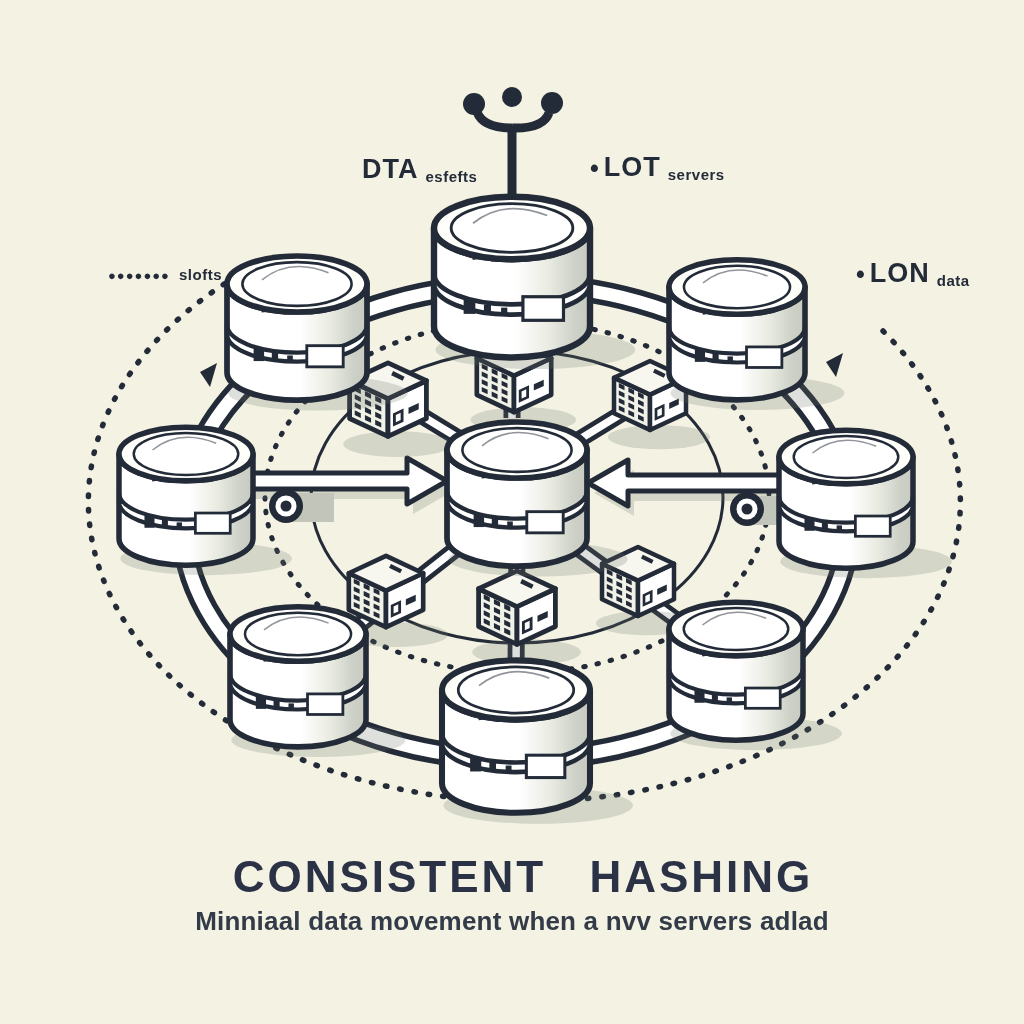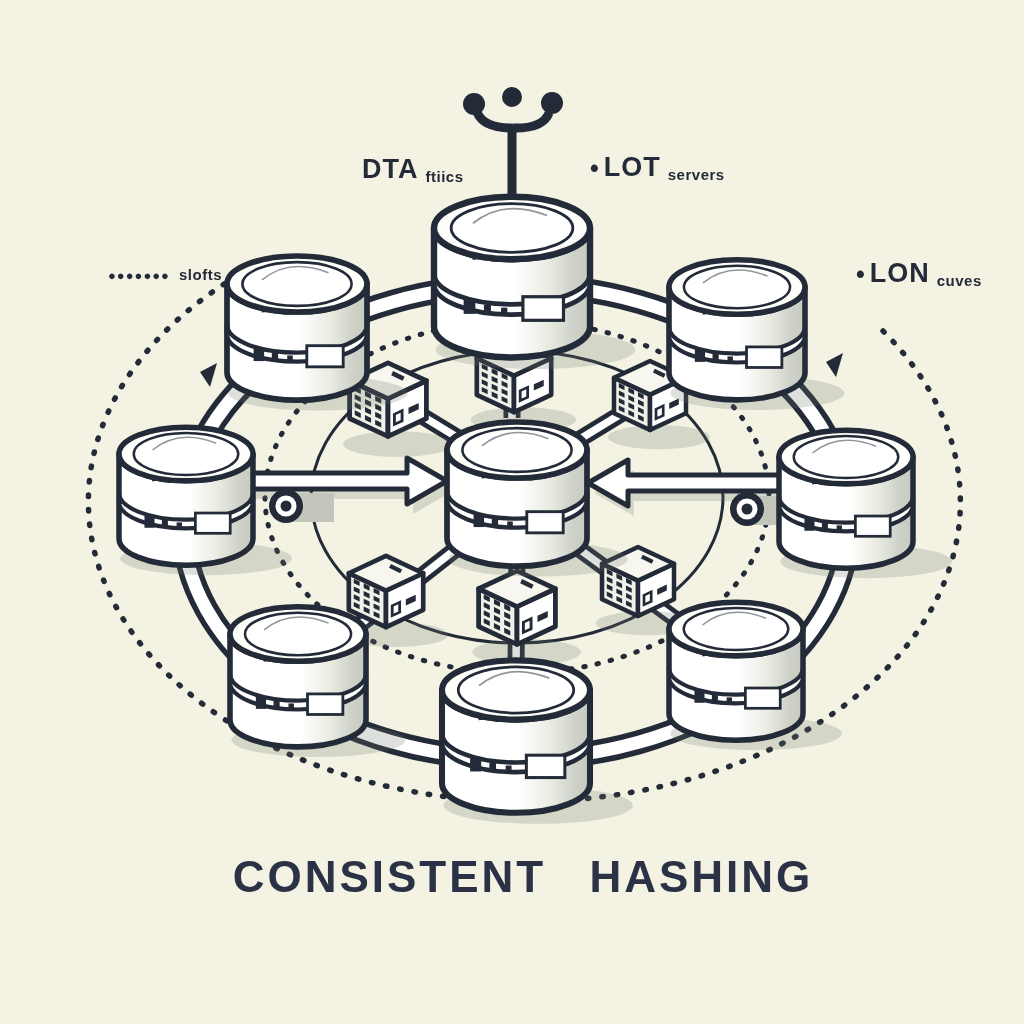--- a/index.html
+++ b/index.html
@@ -379,7 +379,7 @@
 
   <div class="label" style="left:362px;top:154px;">
     <span class="strong">DTA</span>
-    <span class="small">ftiics</span>
+    <span class="small">esfefts</span>
   </div>
 
   <div class="label" style="left:590px;top:152px;">

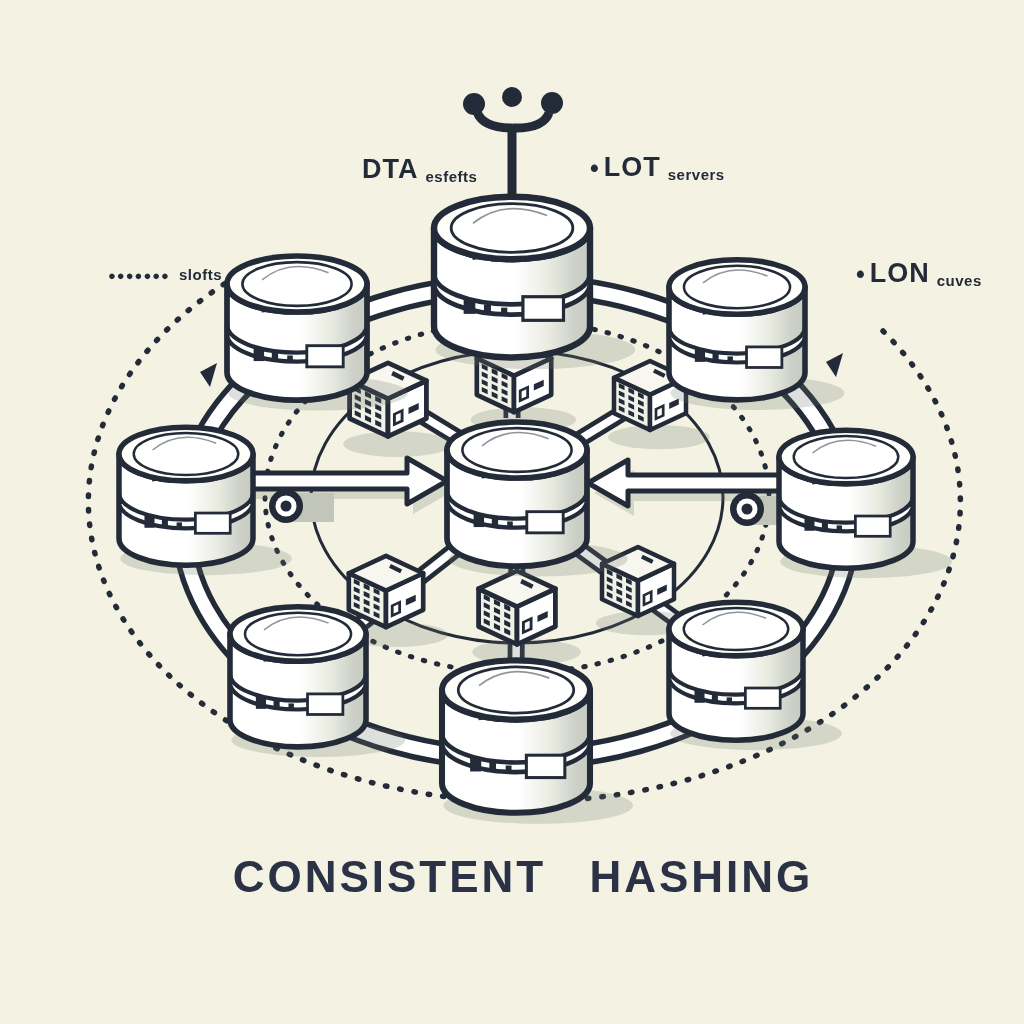--- a/index.html
+++ b/index.html
@@ -391,7 +391,7 @@
   <div class="label" style="left:856px;top:258px;">
     <span class="bullet">•</span>
     <span class="strong">LON</span>
-    <span class="small">cuves</span>
+    <span class="small">data</span>
   </div>
 
   <div class="label" style="left:108px;top:266px;">

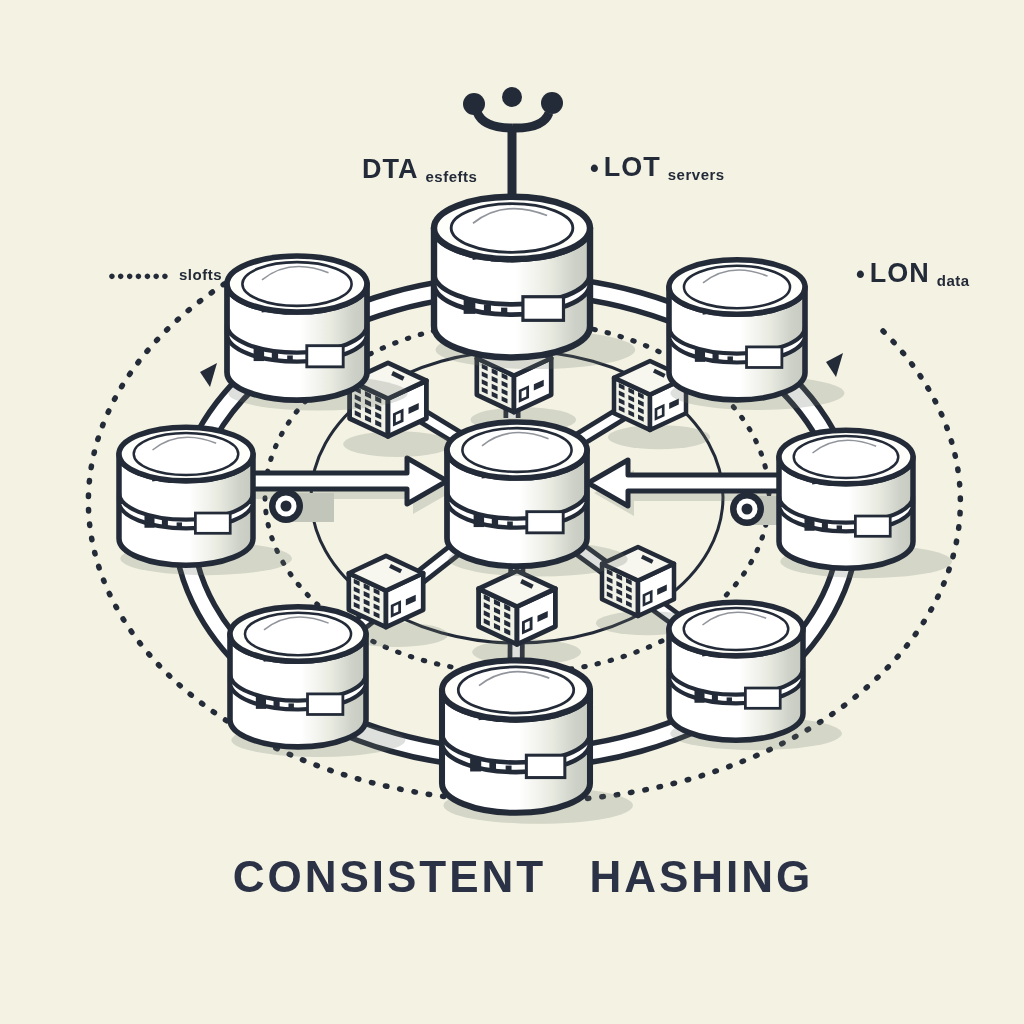--- a/index.html
+++ b/index.html
@@ -400,6 +400,7 @@
   </div>
 
   <div class="title">CONSISTENT  HASHING</div>
+  <div class="subtitle">Minniaal data movement when a nvv servers adlad</div>
 </div>
 
 </body></html>

